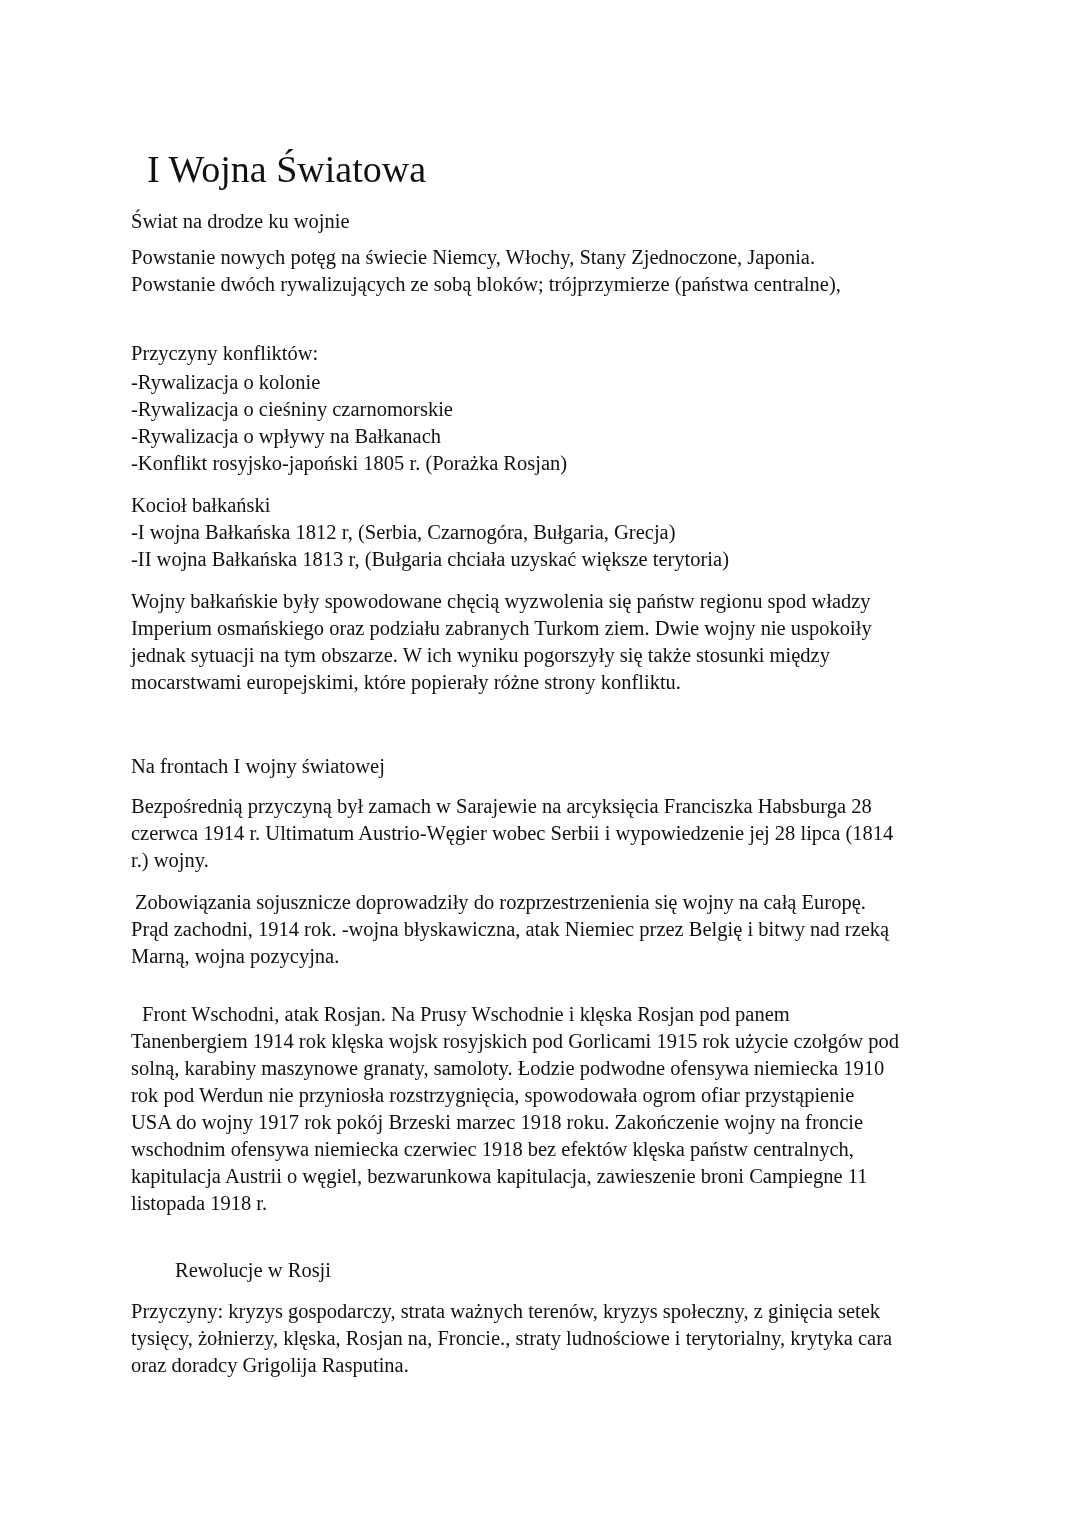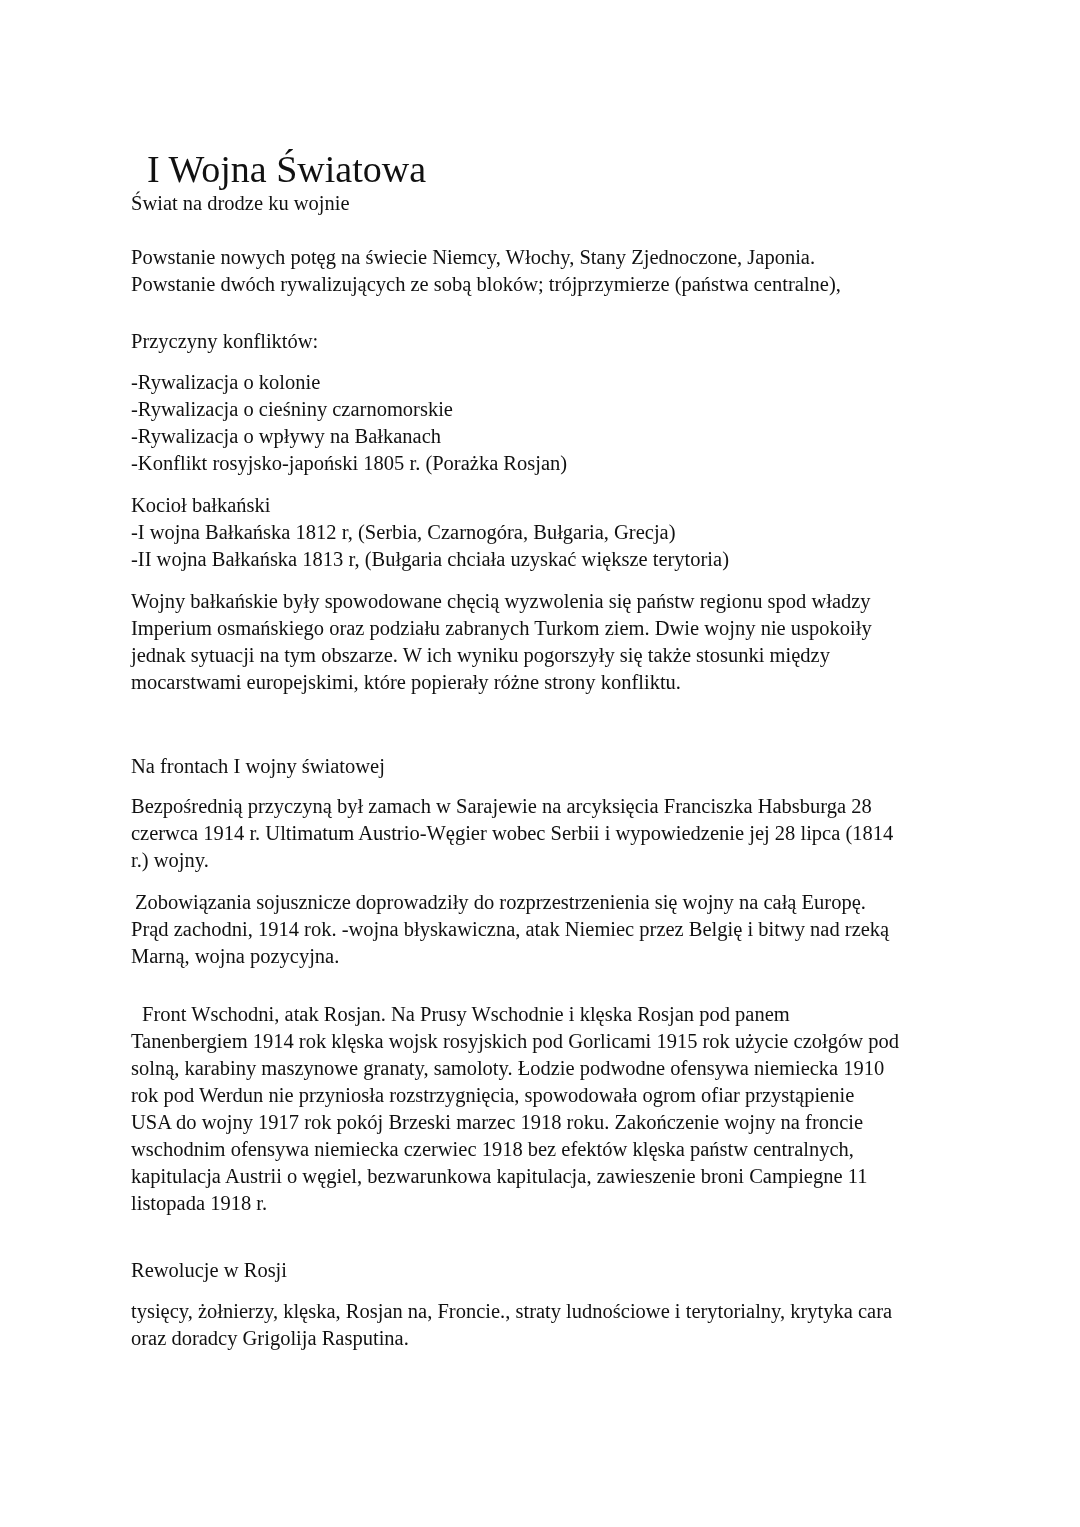--- a/index.html
+++ b/index.html
@@ -53,7 +53,7 @@
 
   <h1 class="title">I Wojna Światowa</h1>
 
-  <p class="block" style="top:190px;">
+  <p class="block" style="top:208px;">
     <span class="line">Świat na drodze ku wojnie</span>
   </p>
 

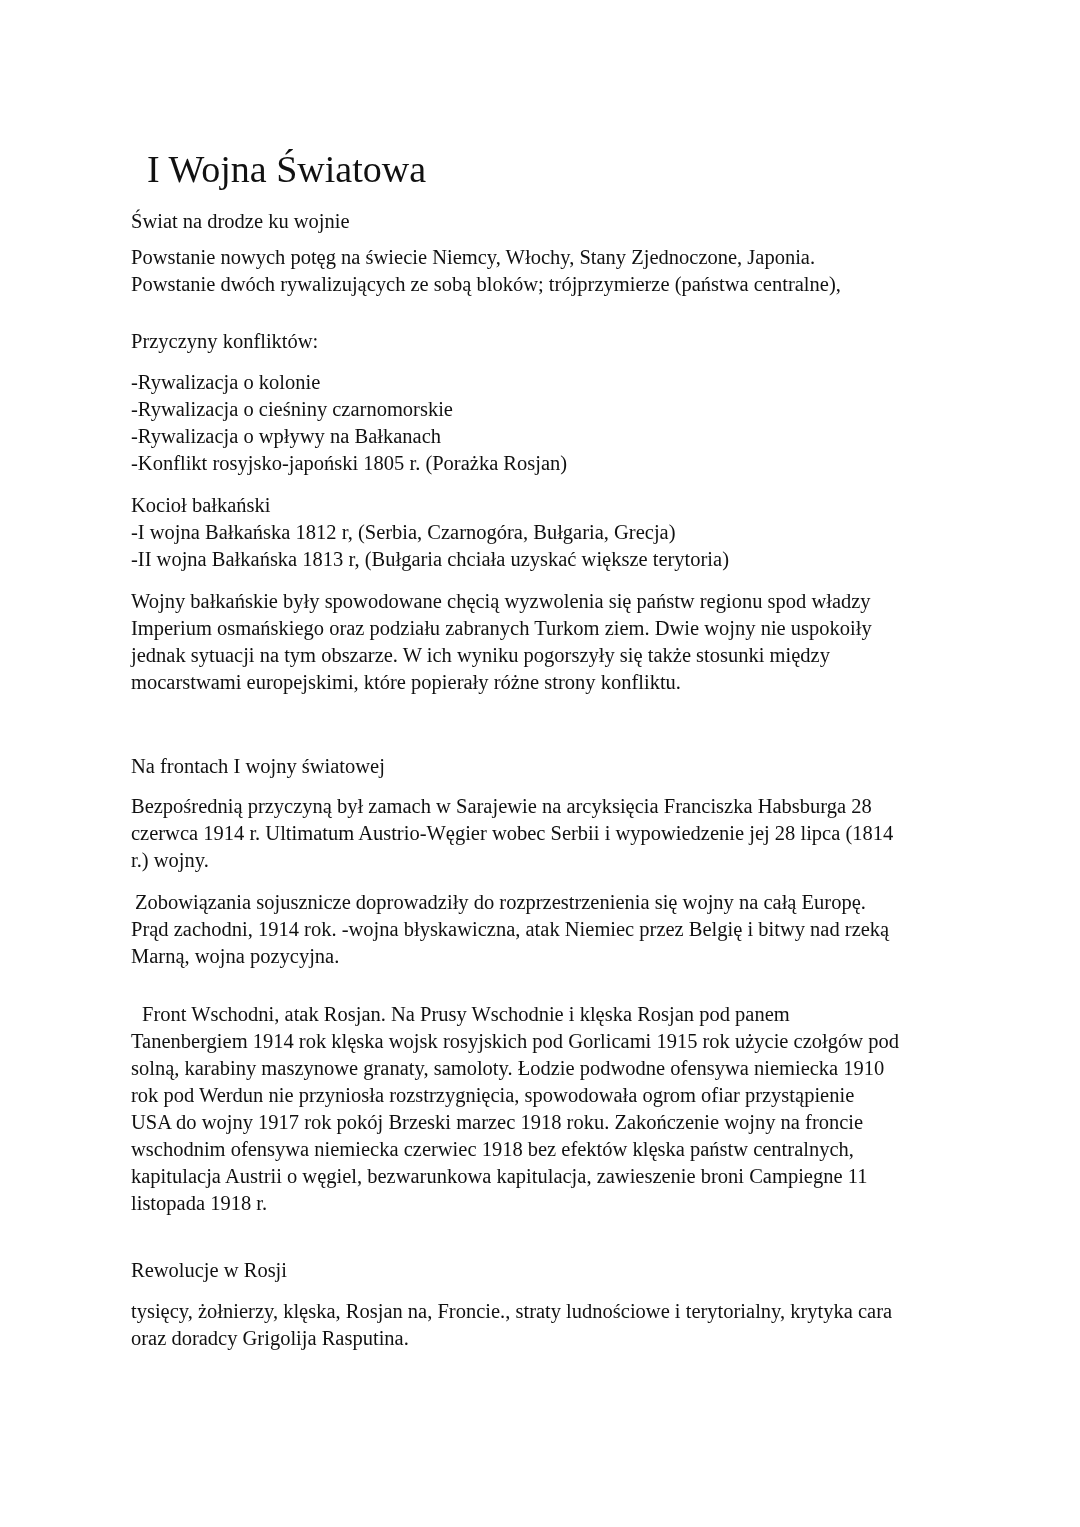--- a/index.html
+++ b/index.html
@@ -62,7 +62,7 @@
     <span class="line">Powstanie dwóch rywalizujących ze sobą bloków; trójprzymierze (państwa centralne),</span>
   </p>
 
-  <p class="block" style="top:328px;">
+  <p class="block" style="top:340px;">
     <span class="line">Przyczyny konfliktów:</span>
   </p>
 

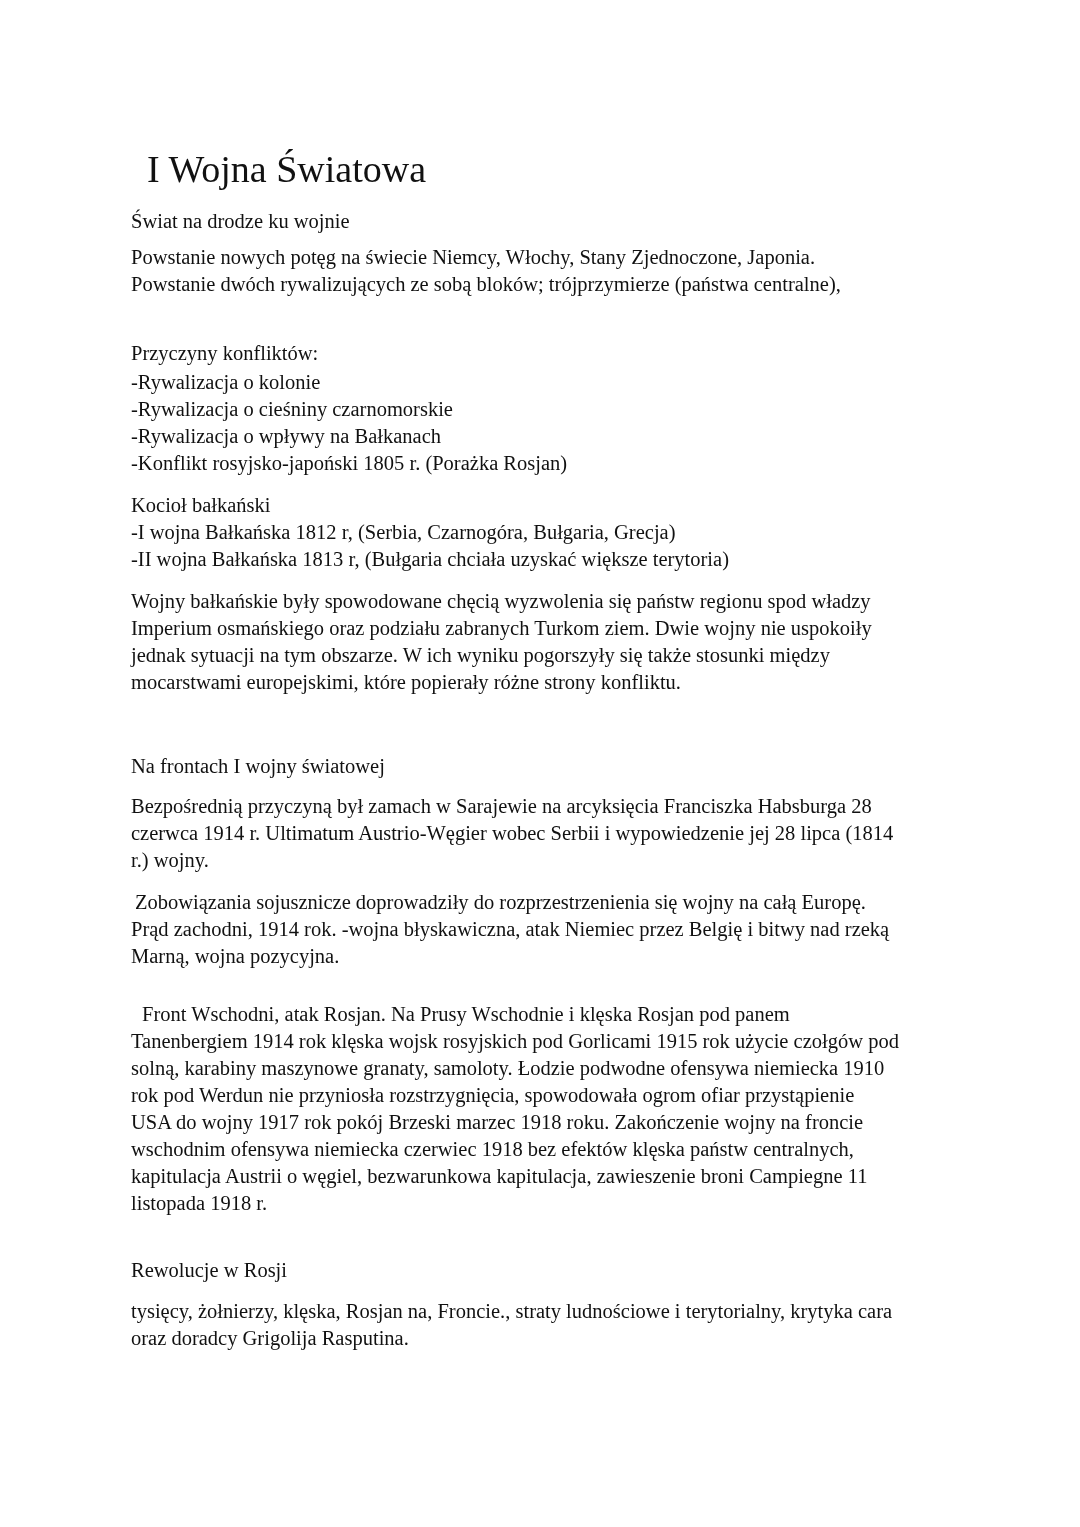--- a/index.html
+++ b/index.html
@@ -113,7 +113,7 @@
     <span class="line">listopada 1918 r.</span>
   </p>
 
-  <p class="block" style="top:1257px;">
+  <p class="block" style="top:1257px;margin-left:44px;">
     <span class="line">Rewolucje w Rosji</span>
   </p>
 

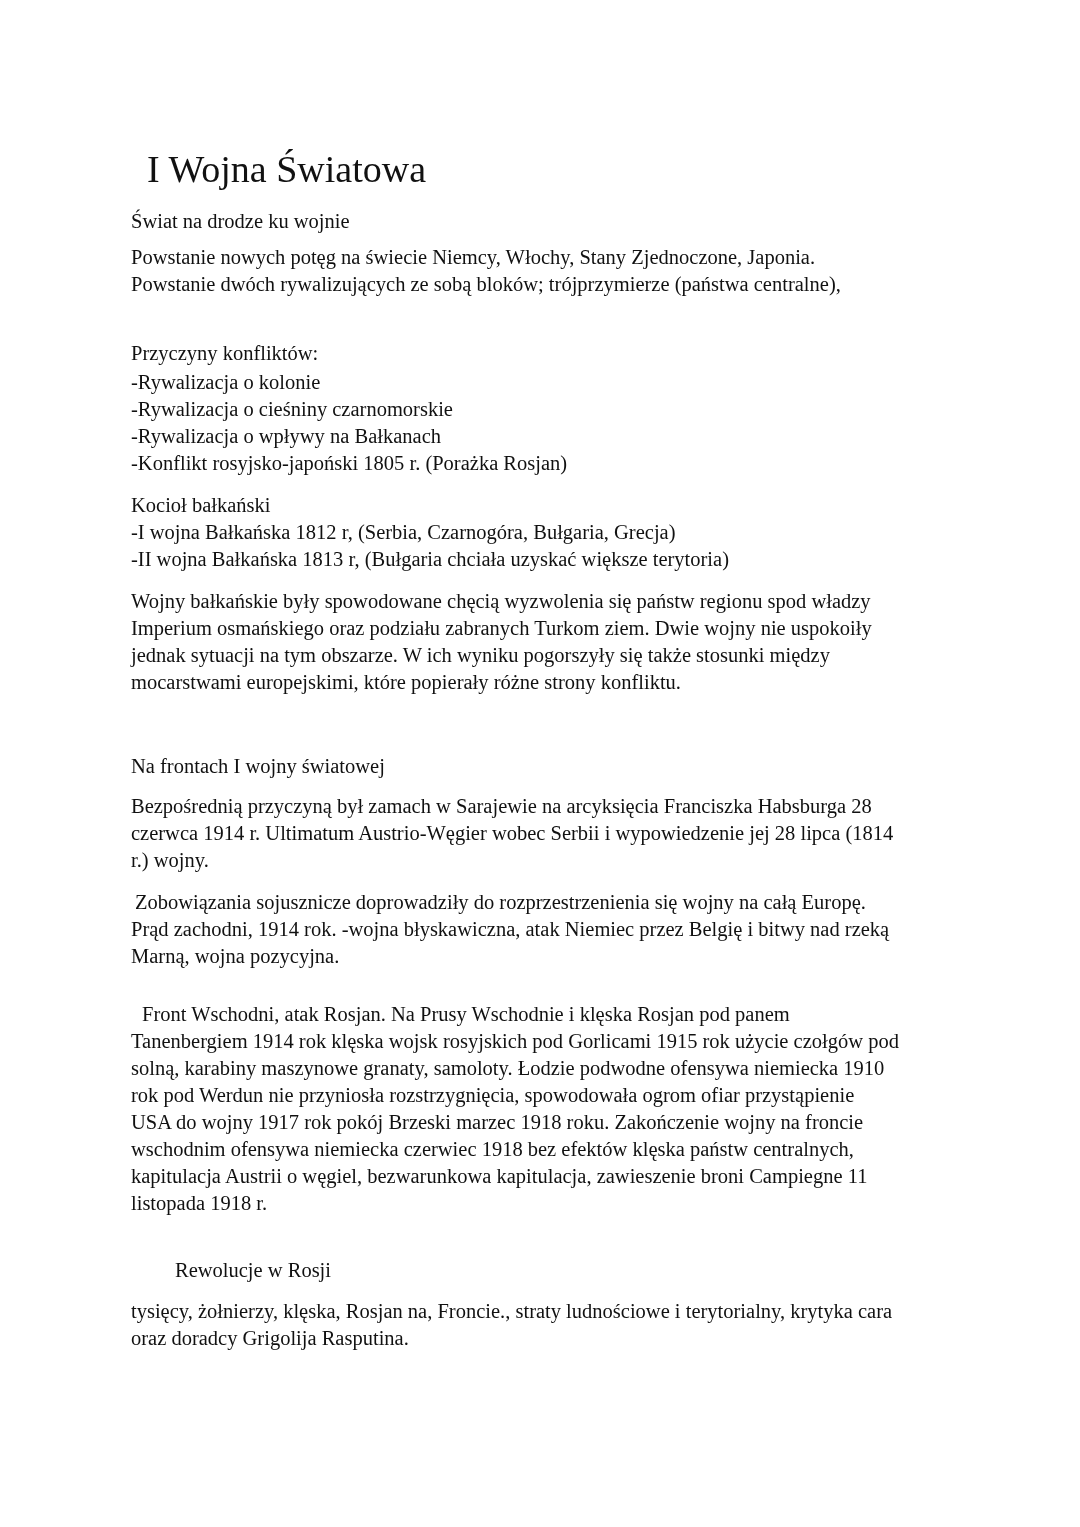--- a/index.html
+++ b/index.html
@@ -118,6 +118,7 @@
   </p>
 
   <p class="block" style="top:1298px;">
+    <span class="line">Przyczyny: kryzys gospodarczy, strata ważnych terenów, kryzys społeczny, z ginięcia setek</span>
     <span class="line">tysięcy, żołnierzy, klęska, Rosjan na, Froncie., straty ludnościowe i terytorialny, krytyka cara</span>
     <span class="line">oraz doradcy Grigolija Rasputina.</span>
   </p>

